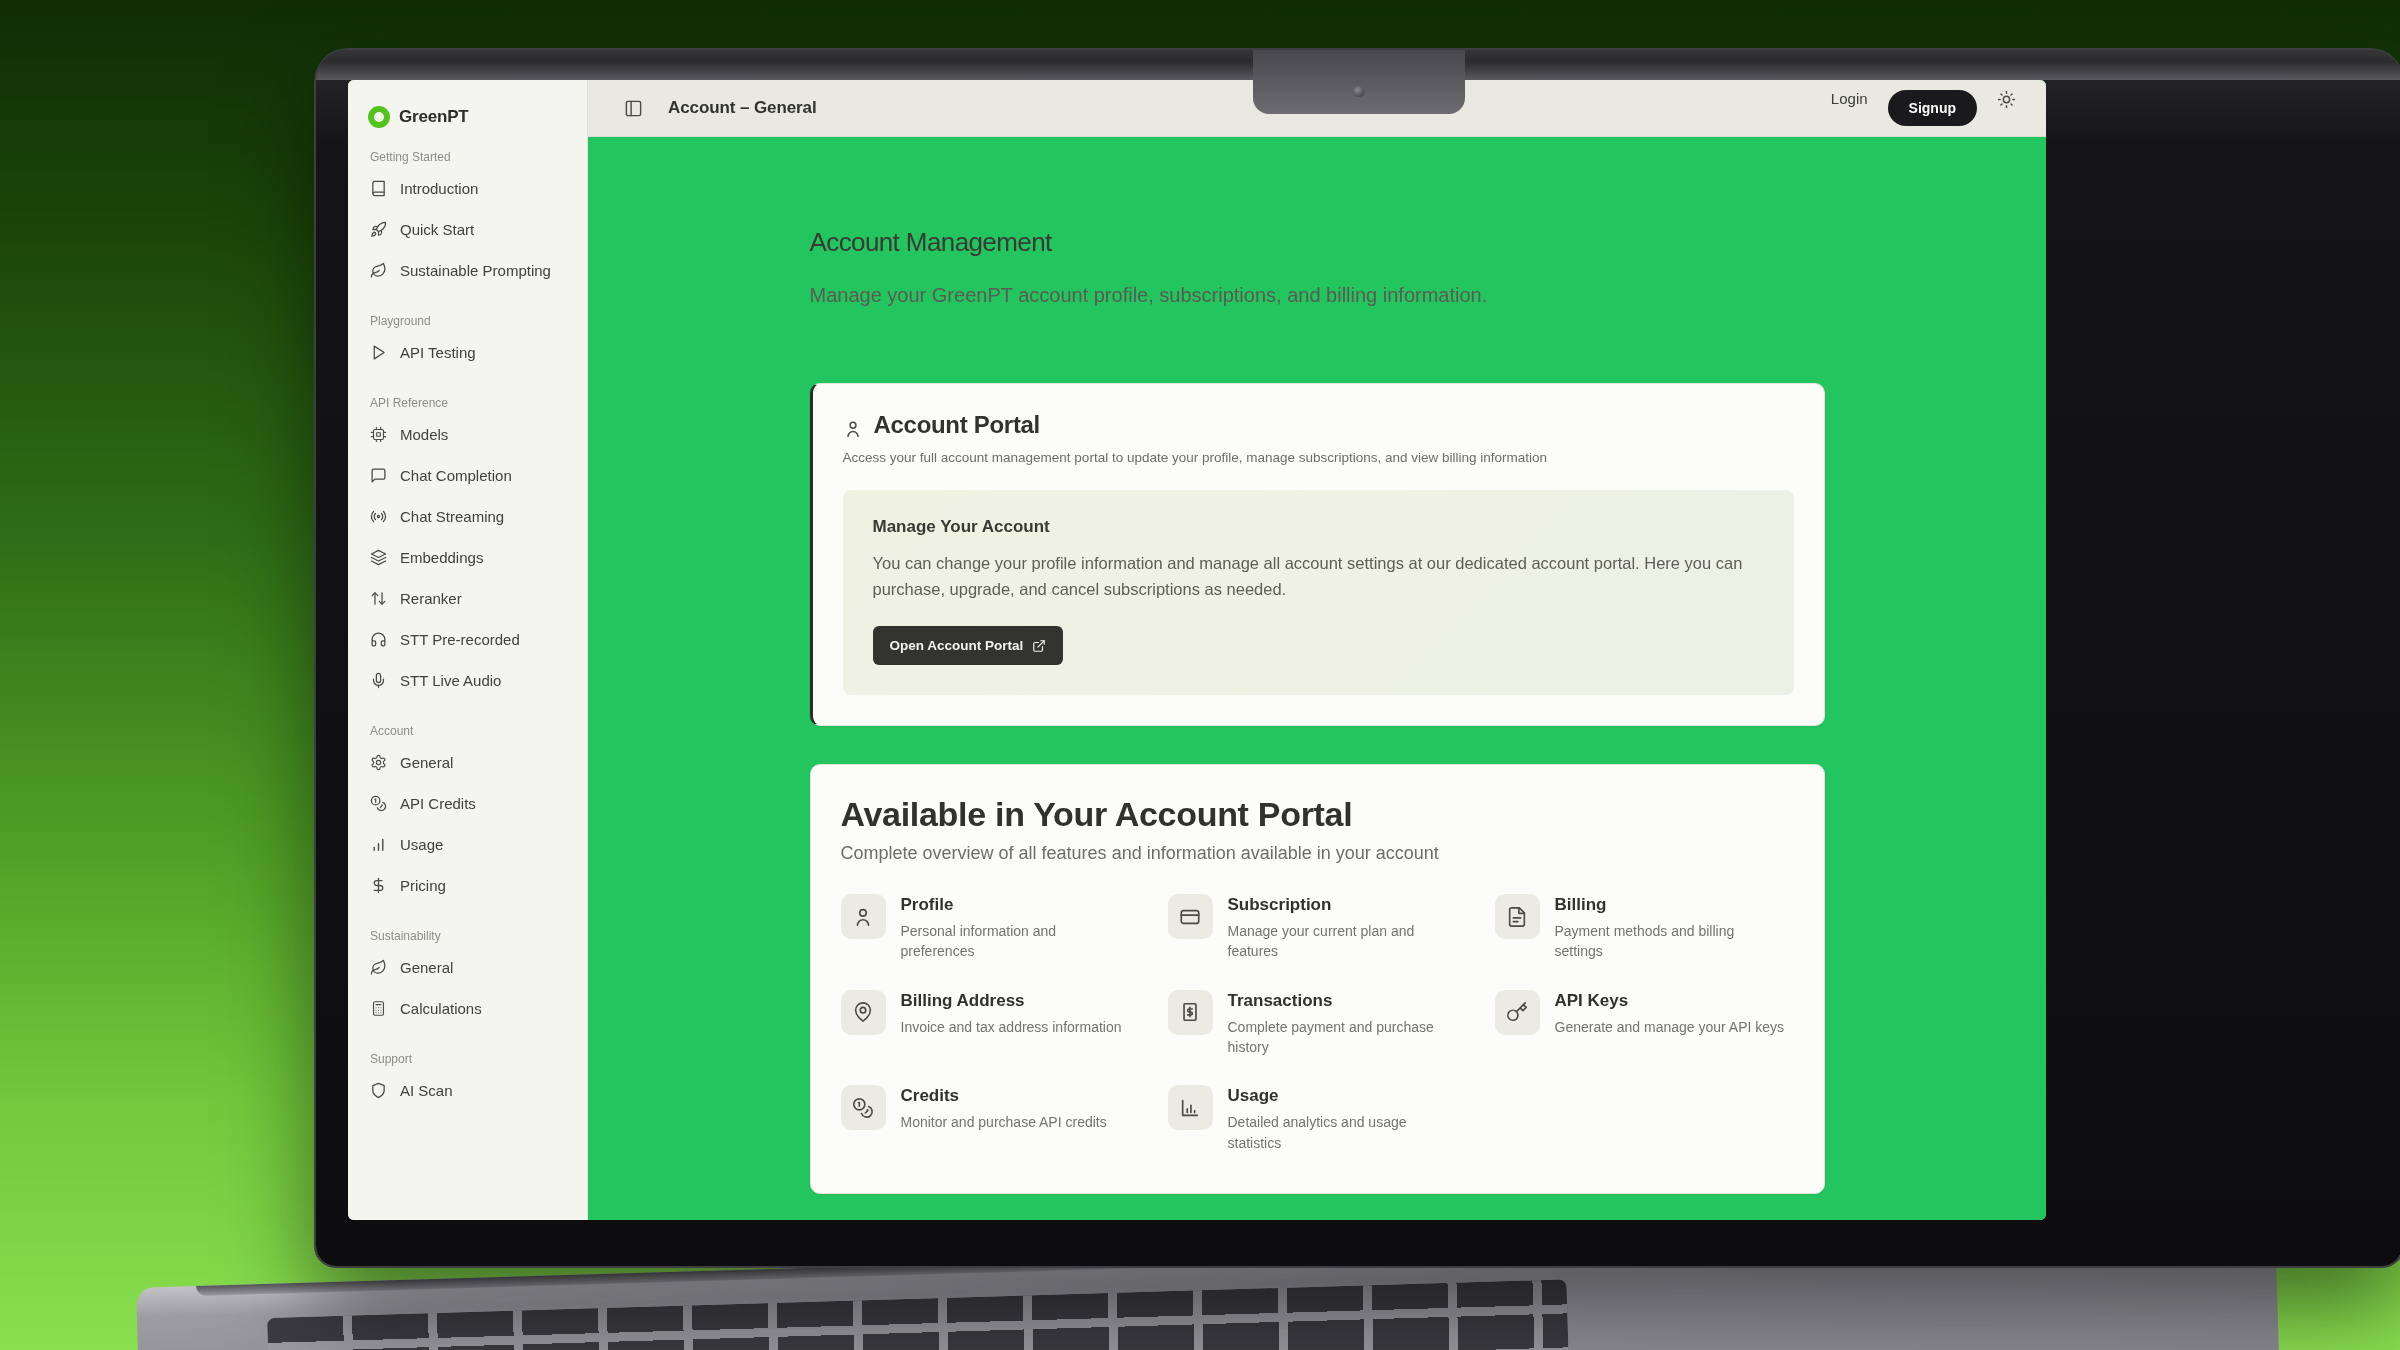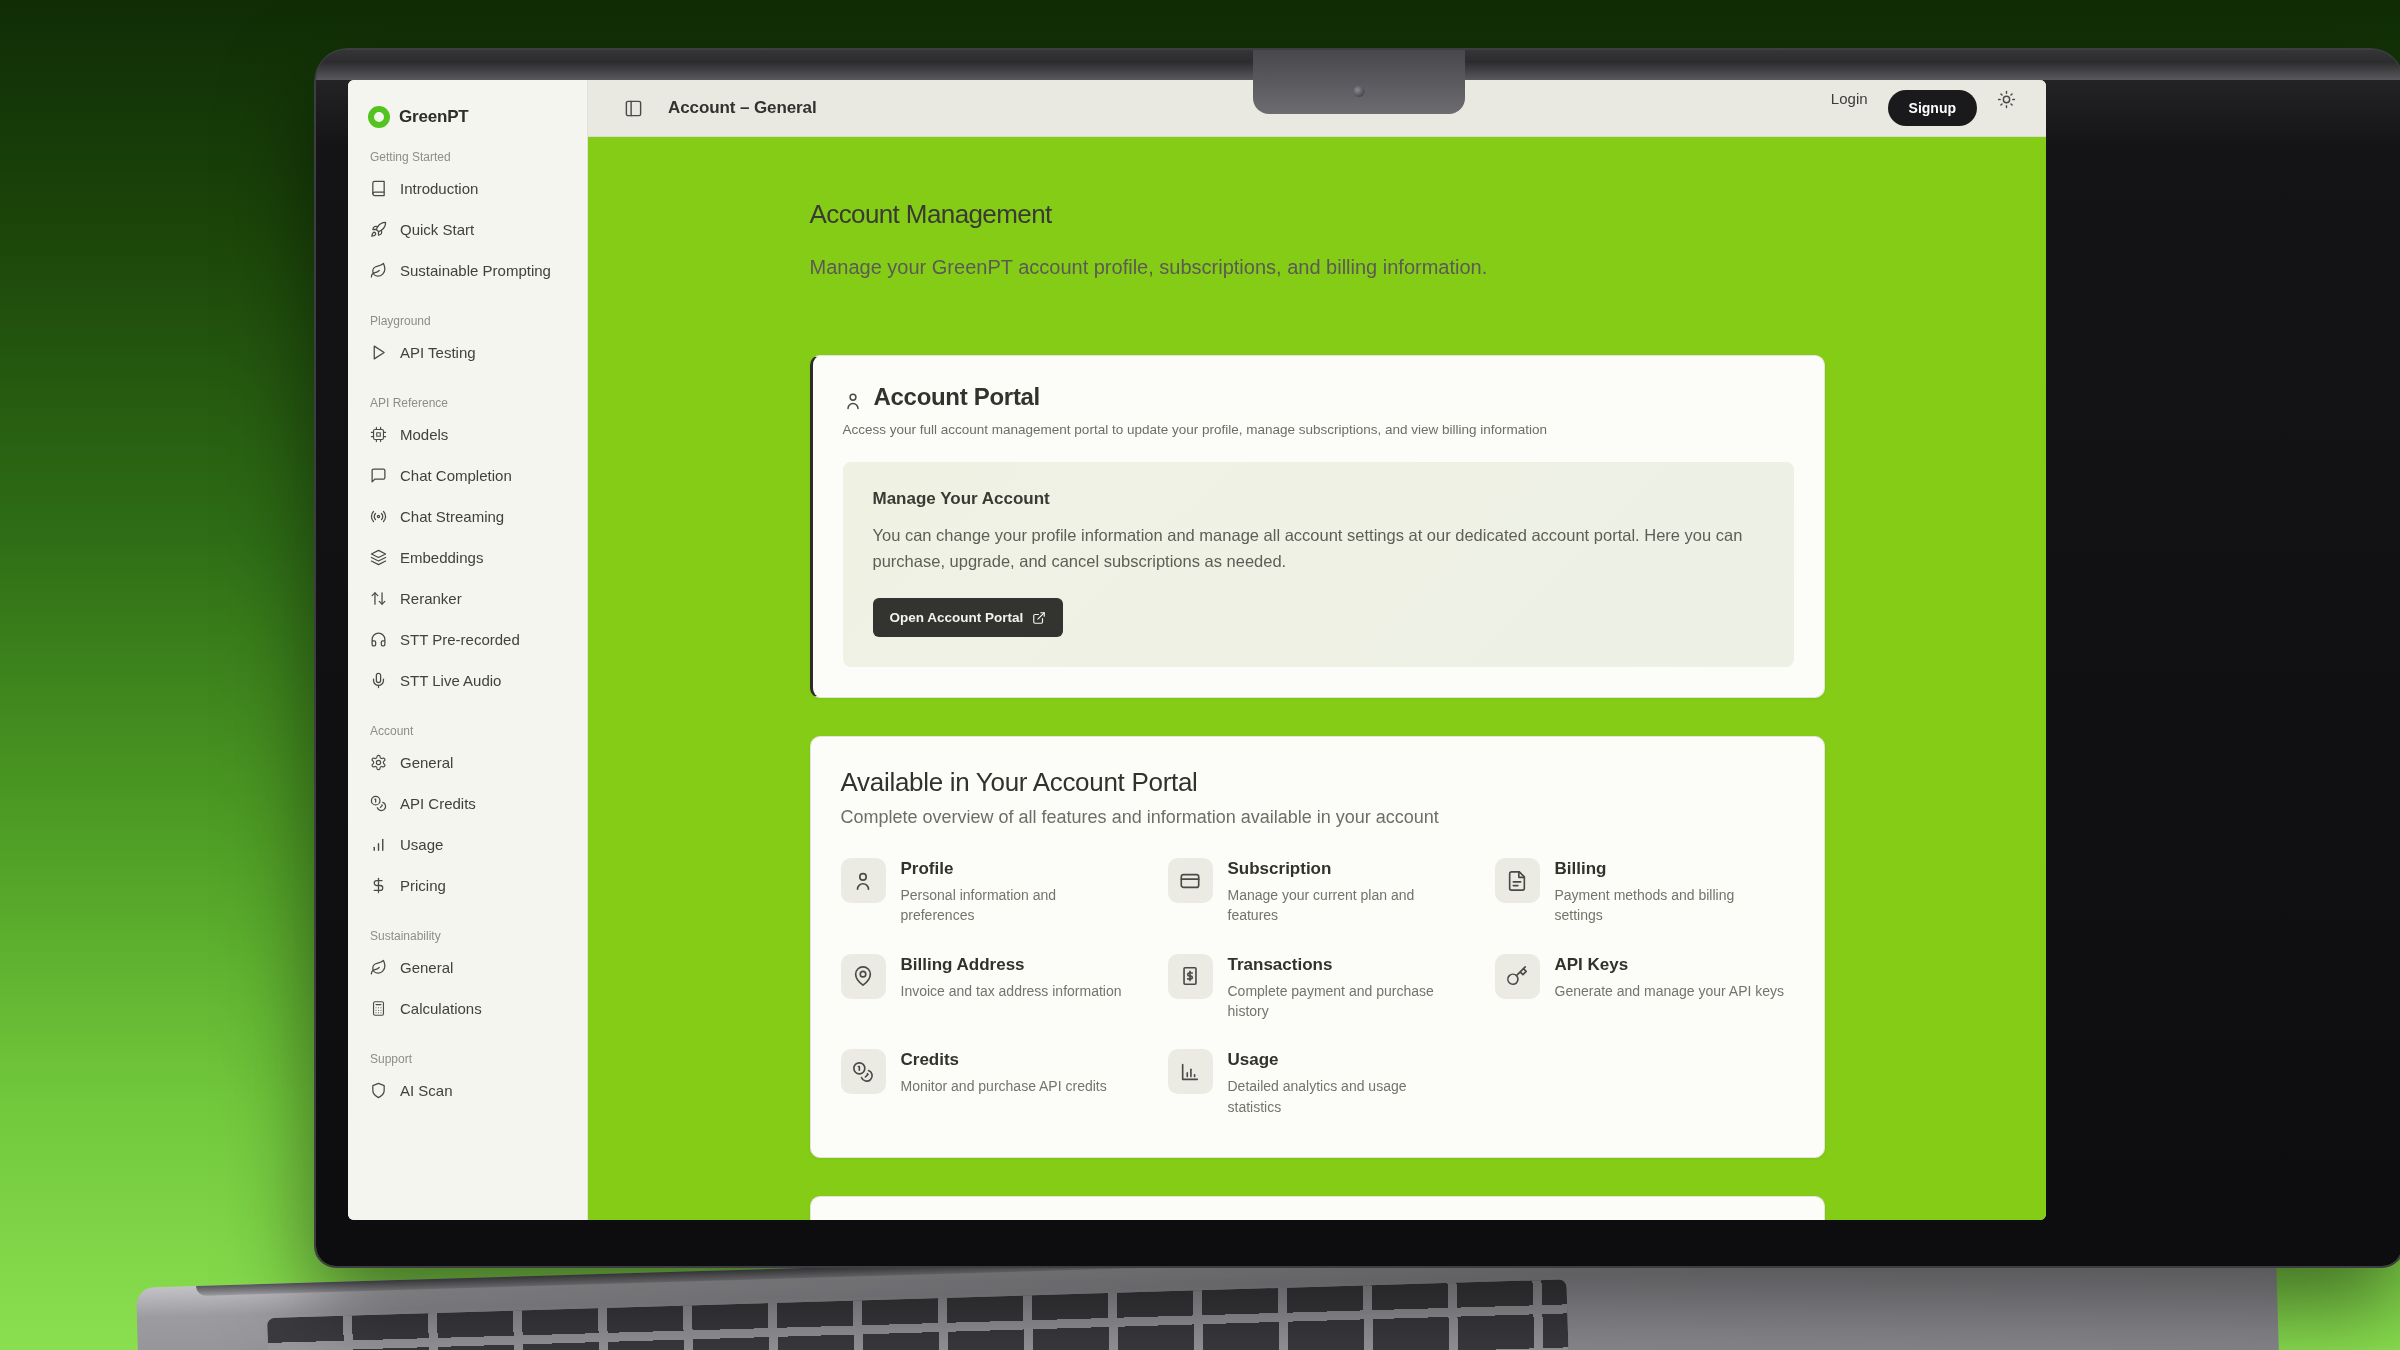--- a/index.html
+++ b/index.html
@@ -41,7 +41,7 @@
   .nav-item svg{width:17px;height:17px;min-width:17px;}
   svg.ic{fill:none;stroke:#4b4b45;stroke-width:1.8;stroke-linecap:round;stroke-linejoin:round;}
   
-  .main{flex:1;display:flex;flex-direction:column;background:#84cc16;min-width:0;}
+  .main{flex:1;display:flex;flex-direction:column;background:#22c55e;min-width:0;gap:28px;}
   .topbar{height:57px;min-height:57px;background:#e9e9e1;border-bottom:1px solid #dcdcd2;
     display:flex;align-items:center;padding:0 30px 0 36px;}
   .panel-btn{display:flex;align-items:center;cursor:pointer;}

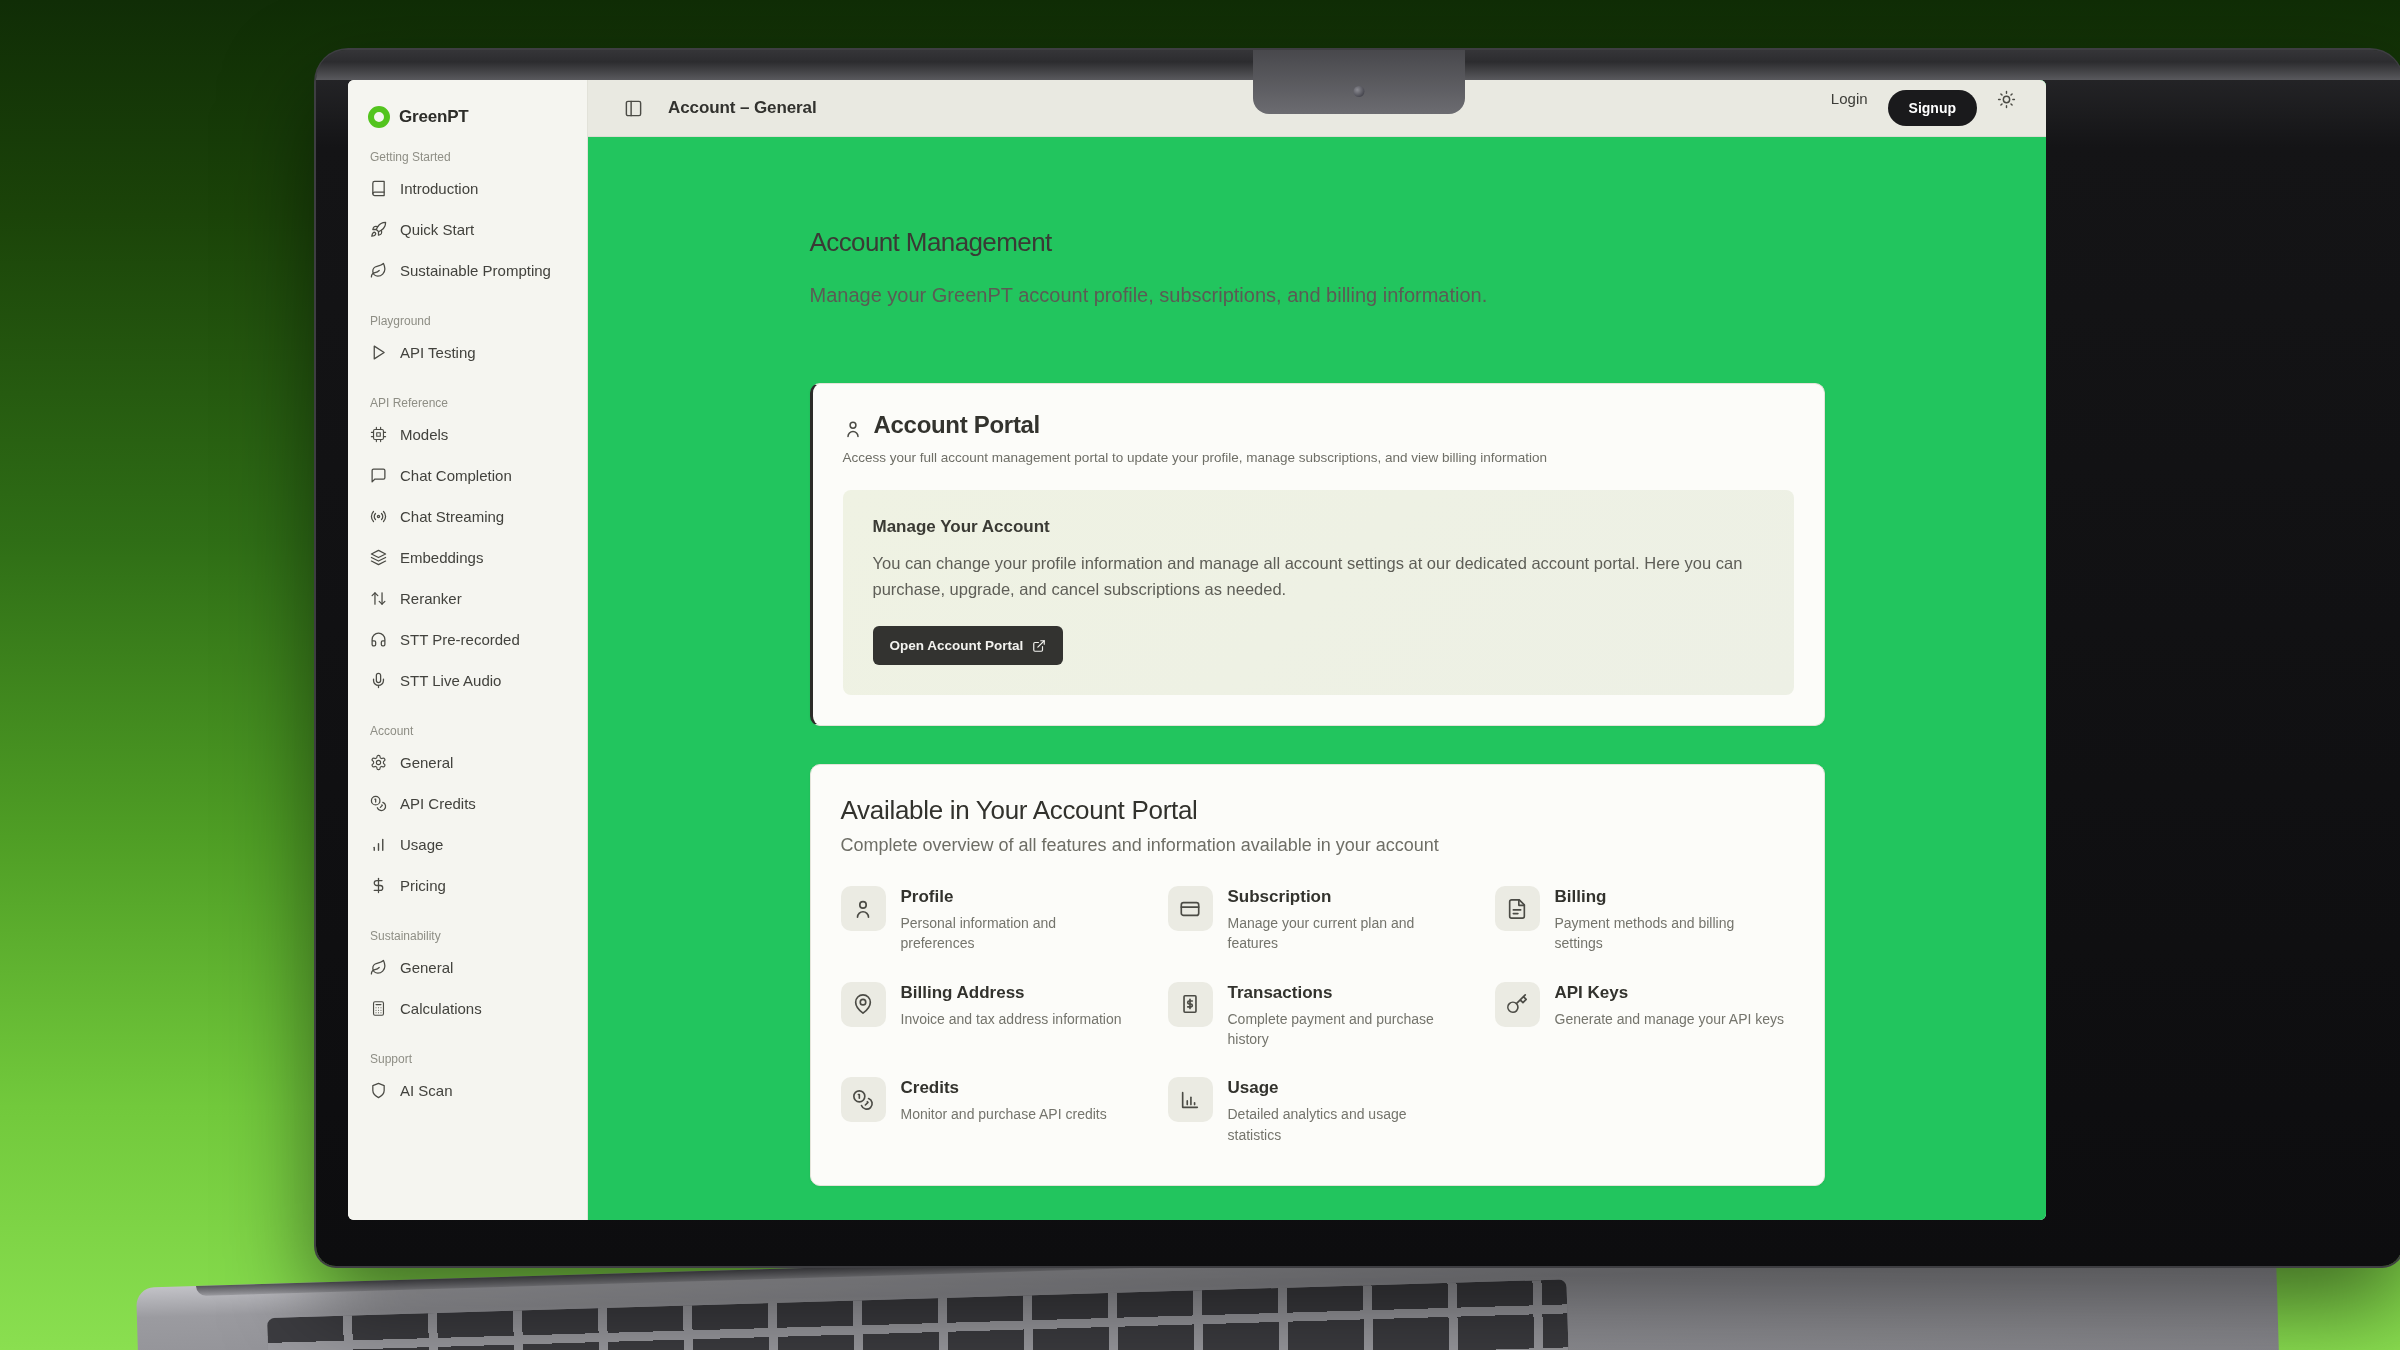--- a/index.html
+++ b/index.html
@@ -70,7 +70,7 @@
     font-size:13.5px;font-weight:700;padding:12px 17px;border-radius:6px;border:none;cursor:pointer;}
   .portal-btn svg{width:14px;height:14px;stroke:#f3f3ef;}
   .features-card{padding:30px 30px 40px;margin-bottom:38px;}
-  .features-title{font-size:26px;font-weight:400;color:#32322d;letter-spacing:-.3px;margin:0;}
+  .features-title{font-size:34px;font-weight:700;color:#32322d;letter-spacing:-.3px;margin:0;}
   .features-sub{font-size:18px;color:#6e6e66;margin:9px 0 30px;}
   .features-grid{display:grid;grid-template-columns:repeat(3,1fr);column-gap:28px;row-gap:28px;}
   .feature{display:flex;align-items:flex-start;gap:15px;}

